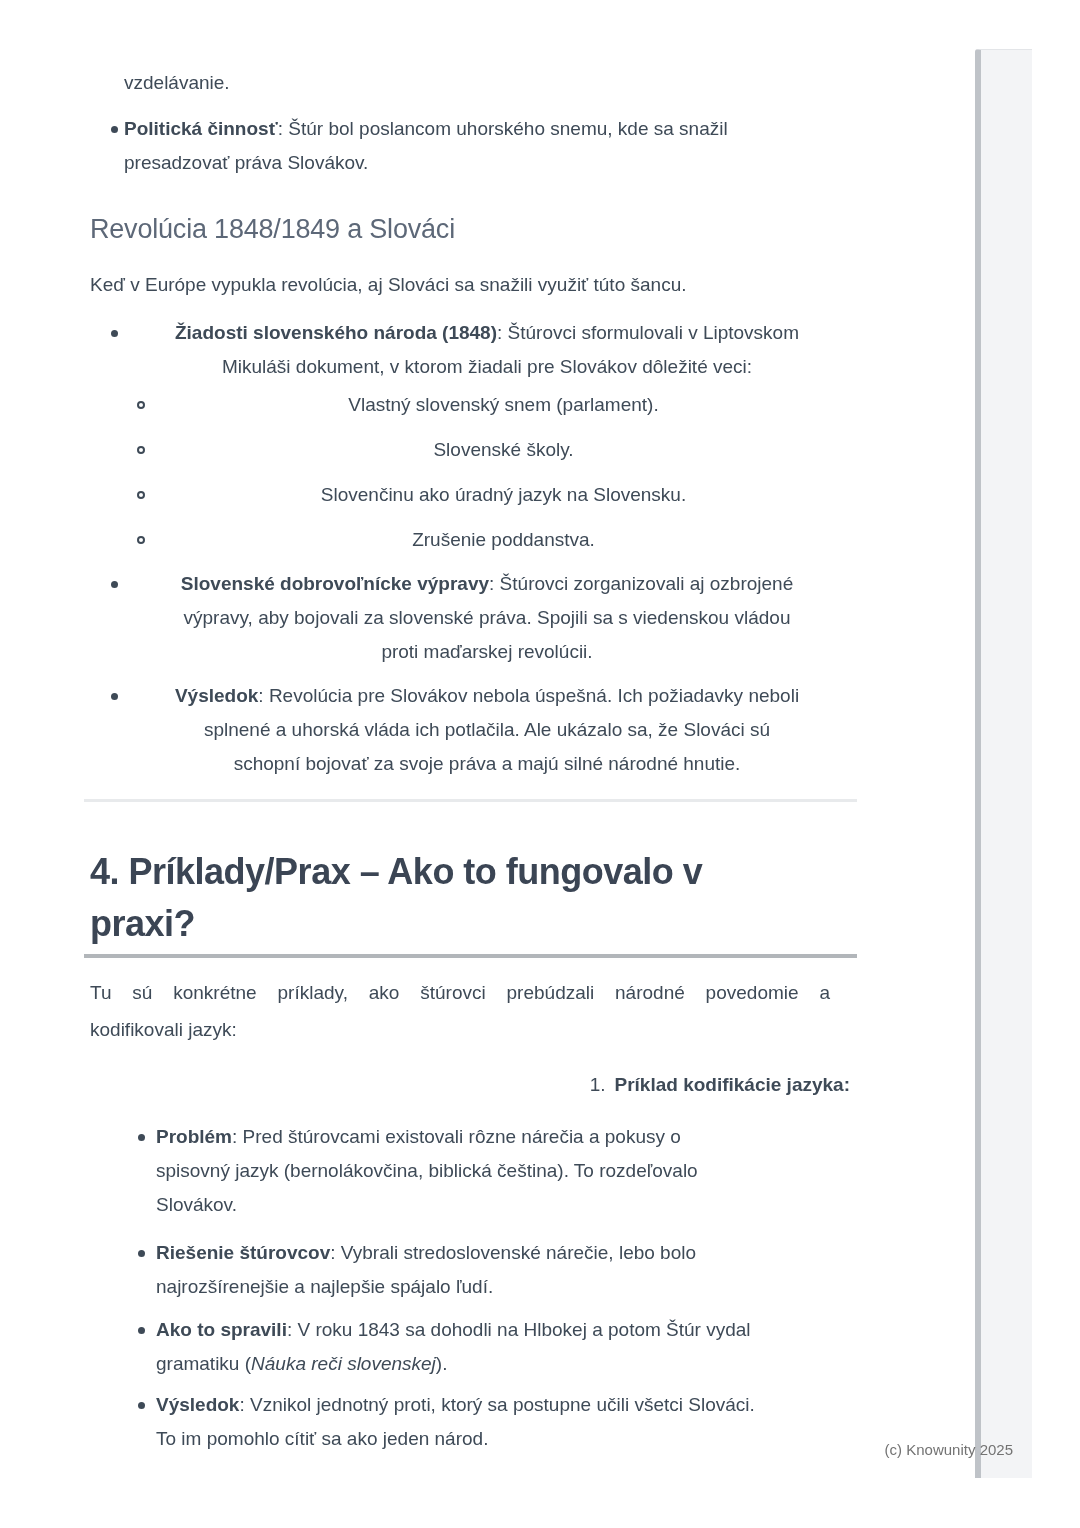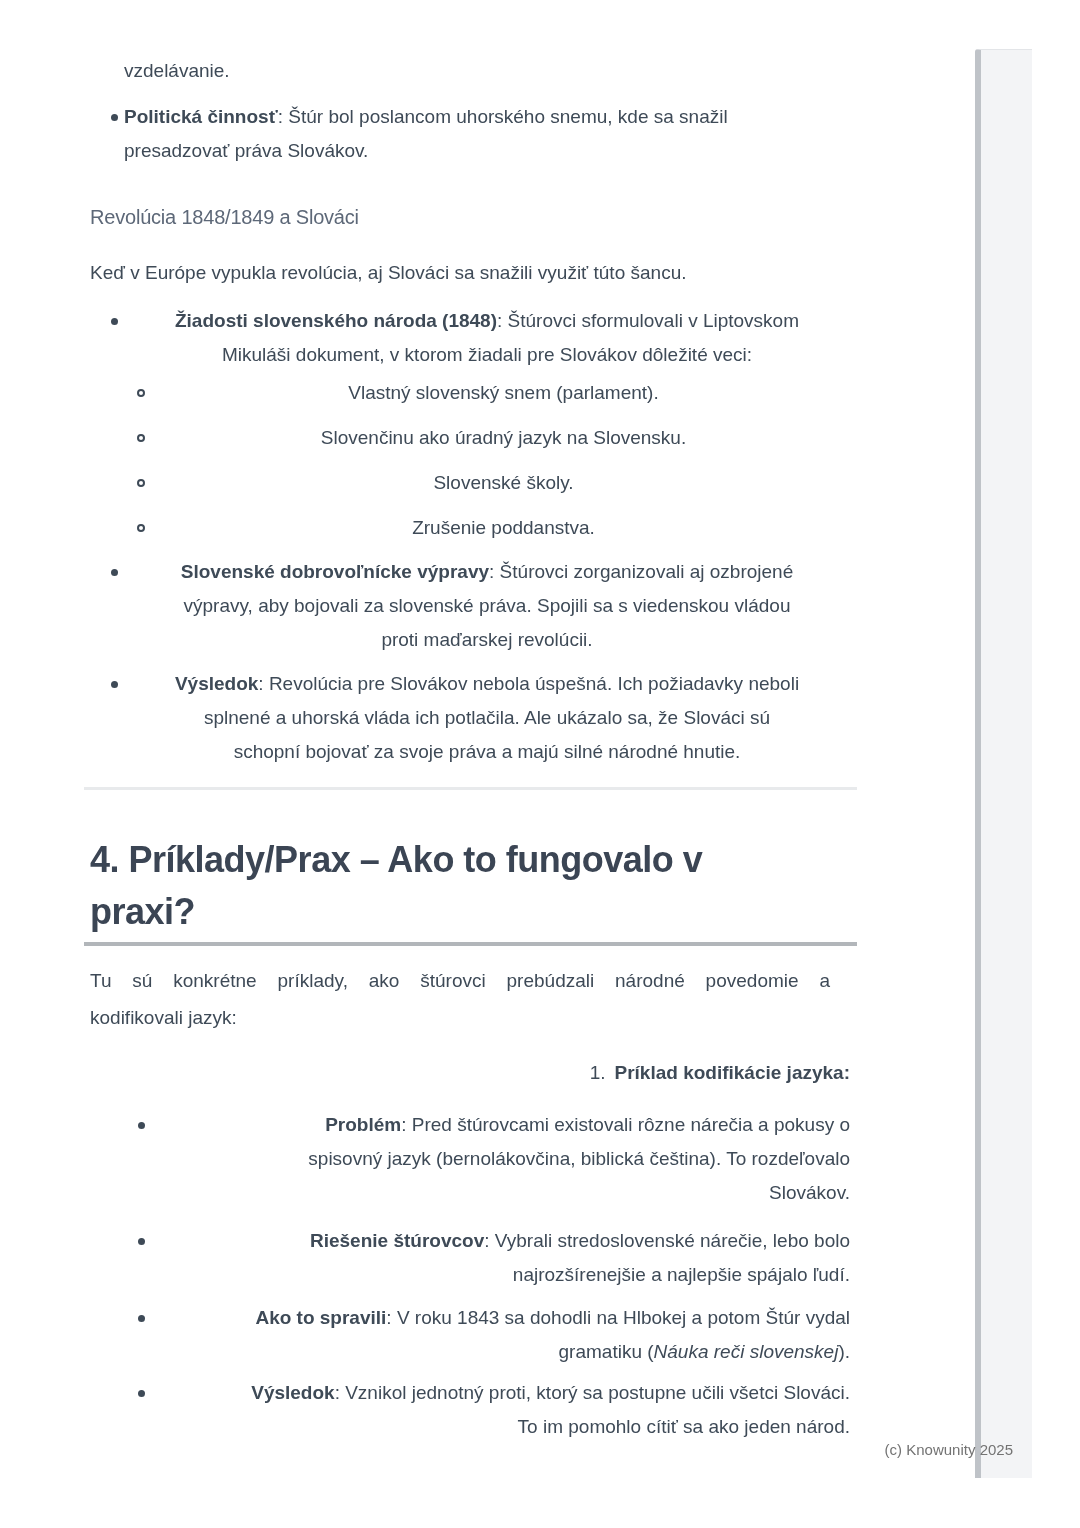--- a/index.html
+++ b/index.html
@@ -9,7 +9,7 @@
     font-family:"Liberation Sans","DejaVu Sans",sans-serif;
     color:#3e4a57;
   }
-  .content{position:absolute;left:90px;top:4px;width:760px;font-size:19px;line-height:34px;}
+  .content{position:absolute;left:90px;top:16px;width:760px;font-size:19px;line-height:34px;}
   .ml{white-space:pre-line;}
   .b{font-weight:bold;}
 

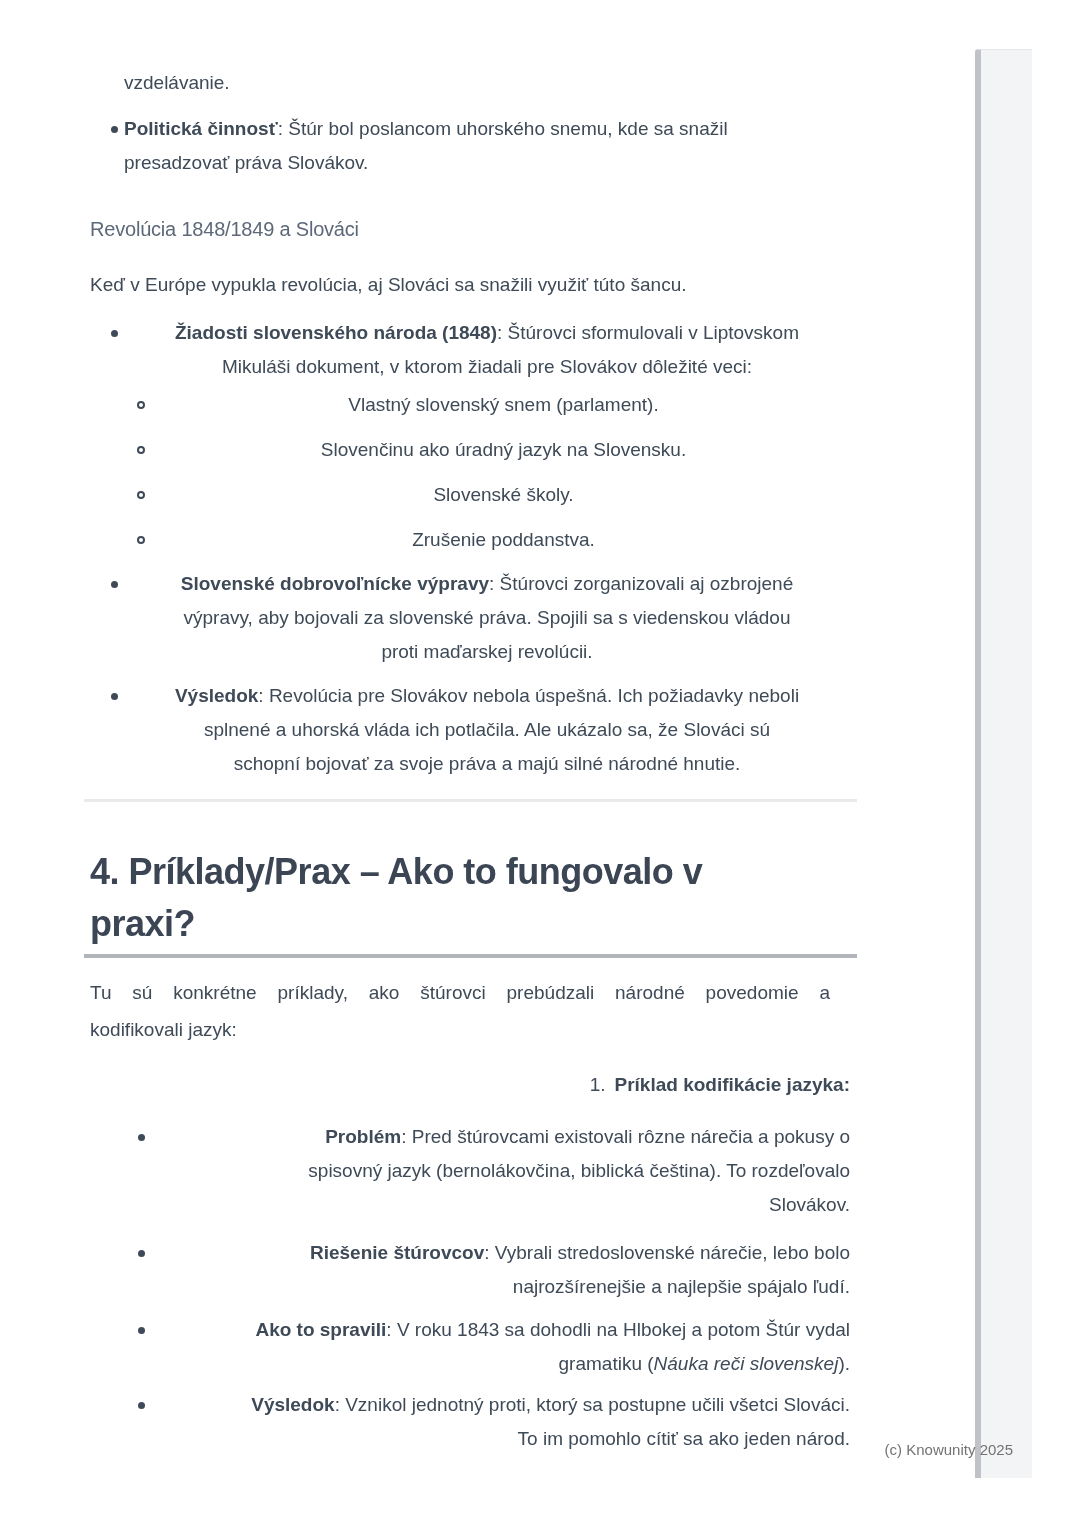--- a/index.html
+++ b/index.html
@@ -38,7 +38,7 @@
   }
 
   h2.sec{
-    margin:30px 0 0;font-size:20px;line-height:38px;font-weight:400;
+    margin:30px 0 0;font-size:27px;line-height:38px;font-weight:400;
     color:#5d6878;letter-spacing:-0.2px;
   }
   .intro{margin:20px 0 0;}

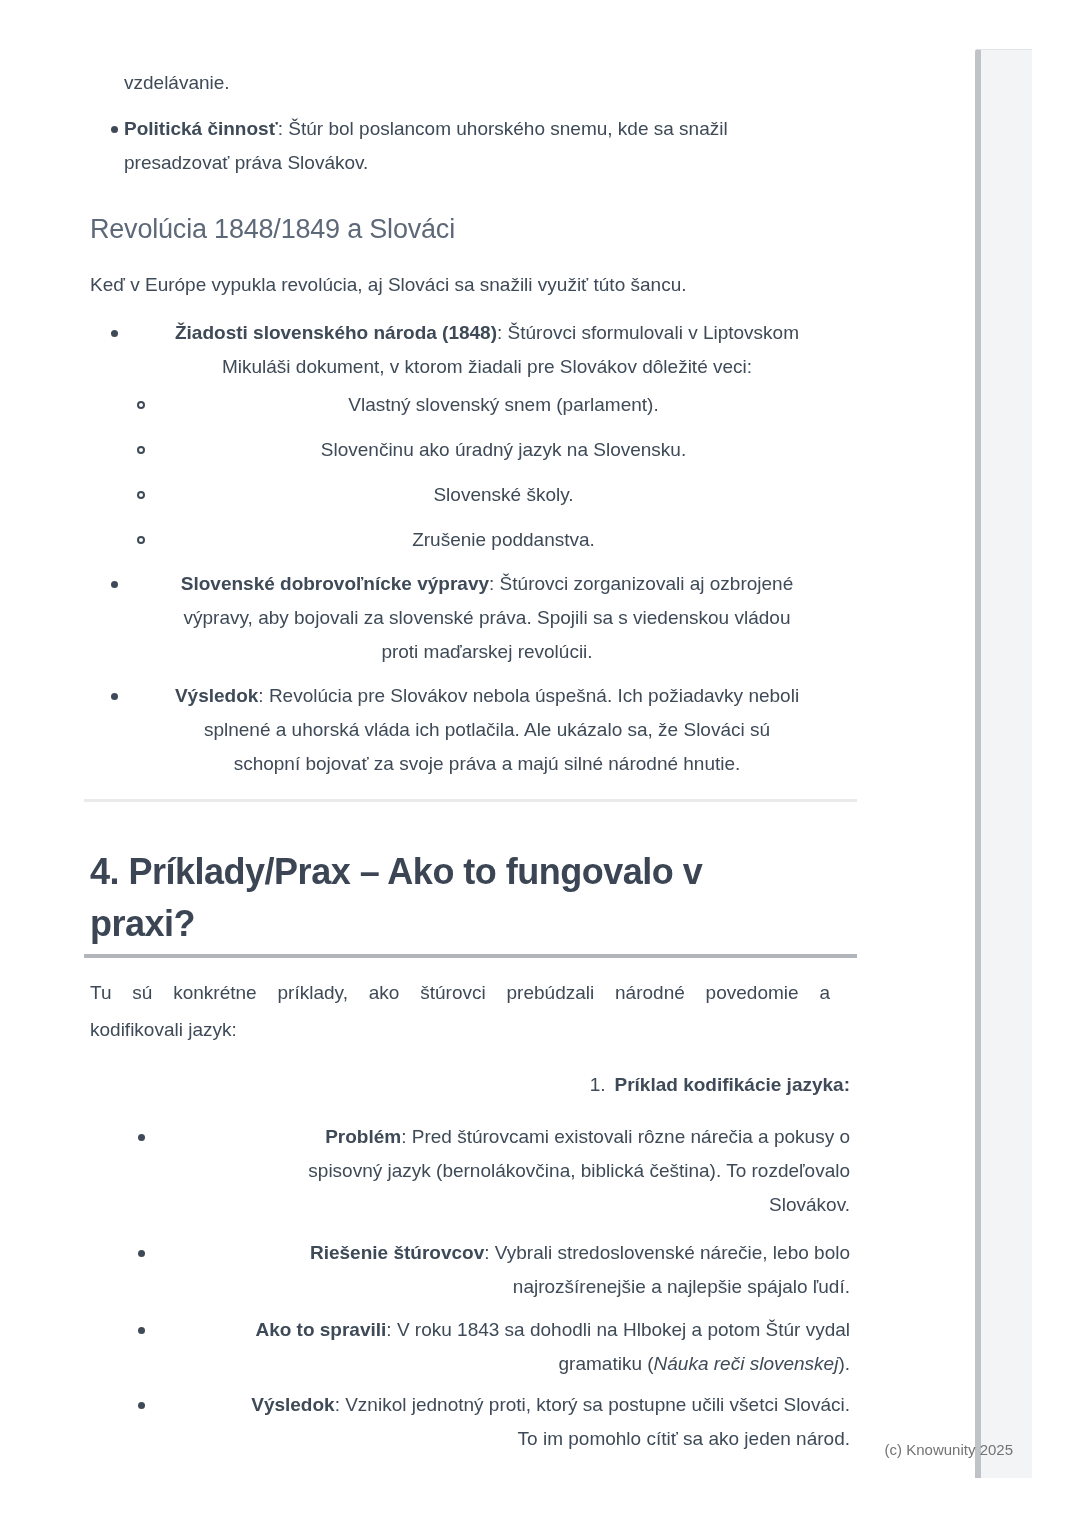--- a/index.html
+++ b/index.html
@@ -108,8 +108,8 @@
 Mikuláši dokument, v ktorom žiadali pre Slovákov dôležité veci:</span>
       <ul class="l2c">
         <li><span>Vlastný slovenský snem (parlament).</span></li>
+        <li><span>Slovenské školy.</span></li>
         <li><span>Slovenčinu ako úradný jazyk na Slovensku.</span></li>
-        <li><span>Slovenské školy.</span></li>
         <li><span>Zrušenie poddanstva.</span></li>
       </ul>
     </li>

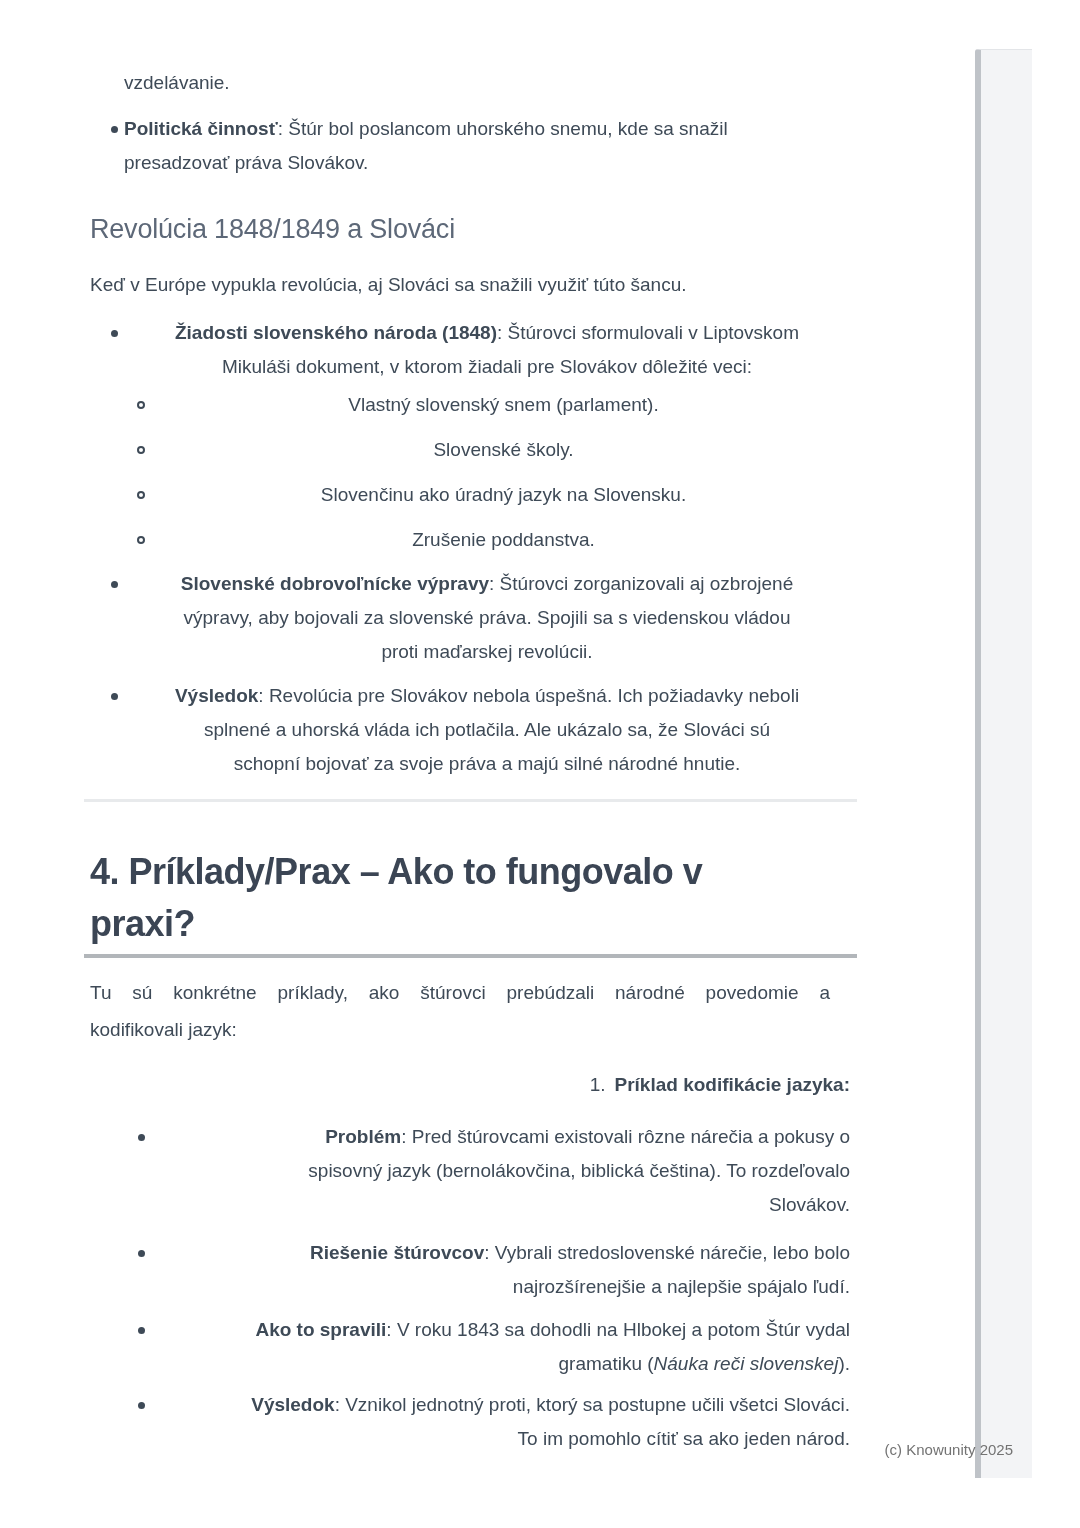--- a/index.html
+++ b/index.html
@@ -58,7 +58,7 @@
   .num-item .num{margin-right:9px;}
 
   
-  ul.l2d{list-style:none;margin:0;padding:0;text-align:right;}
+  ul.l2d{list-style:none;margin:0;padding:0;}
   ul.l2d>li{position:relative;padding-left:66px;margin-top:14px;}
   ul.l2d>li::before{
     content:"";position:absolute;left:48px;top:14px;

